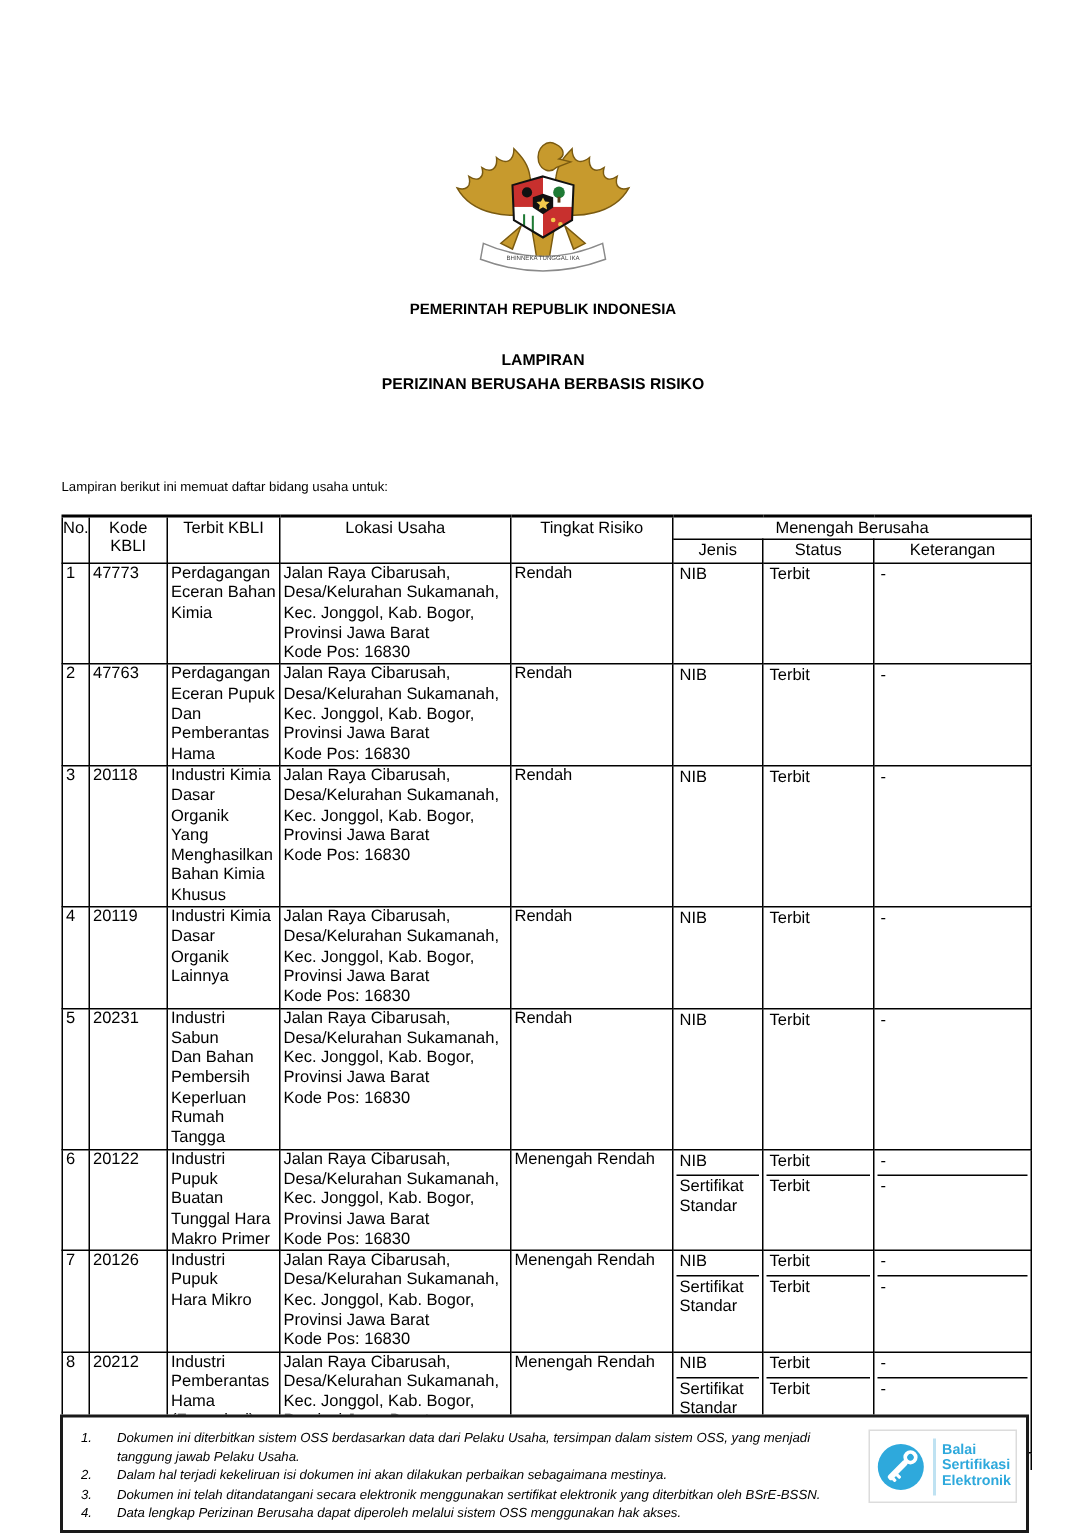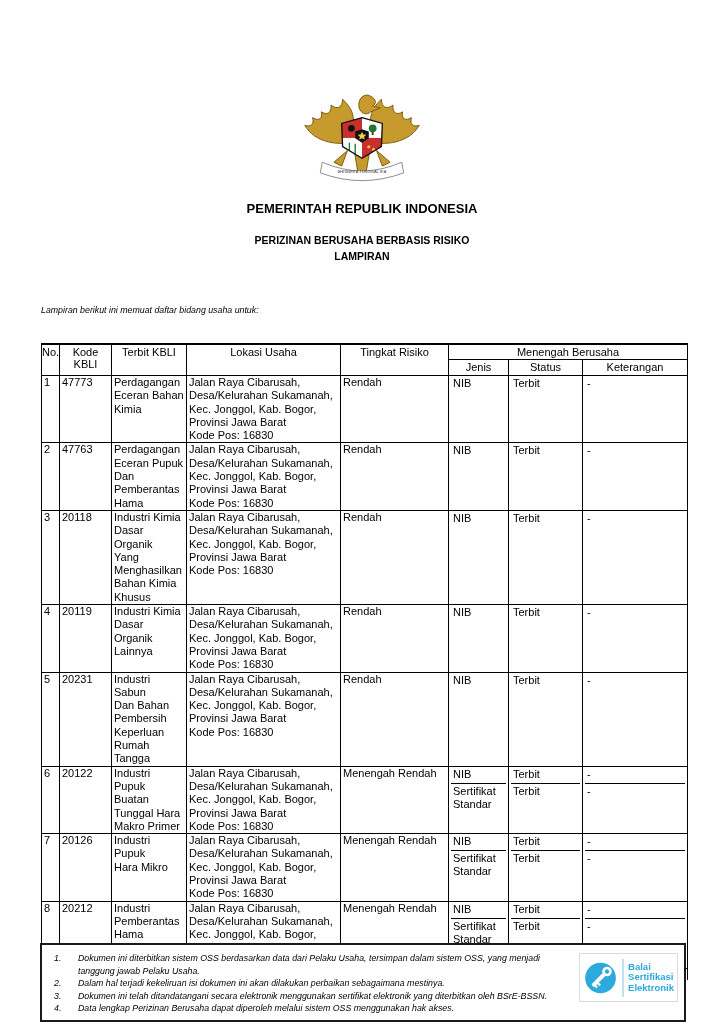--- a/index.html
+++ b/index.html
@@ -12,7 +12,7 @@
   .emblem { position:absolute; top:88px; left:299px; width:126px; height:98px; }
   .gov-title {
     position:absolute; top:201px; left:0; width:100%;
-    text-align:center; font-weight:bold; font-size:13px;
+    text-align:center; font-weight:bold; font-size:10px;
   }
   .doc-title {
     position:absolute; top:233px; left:0; width:100%;

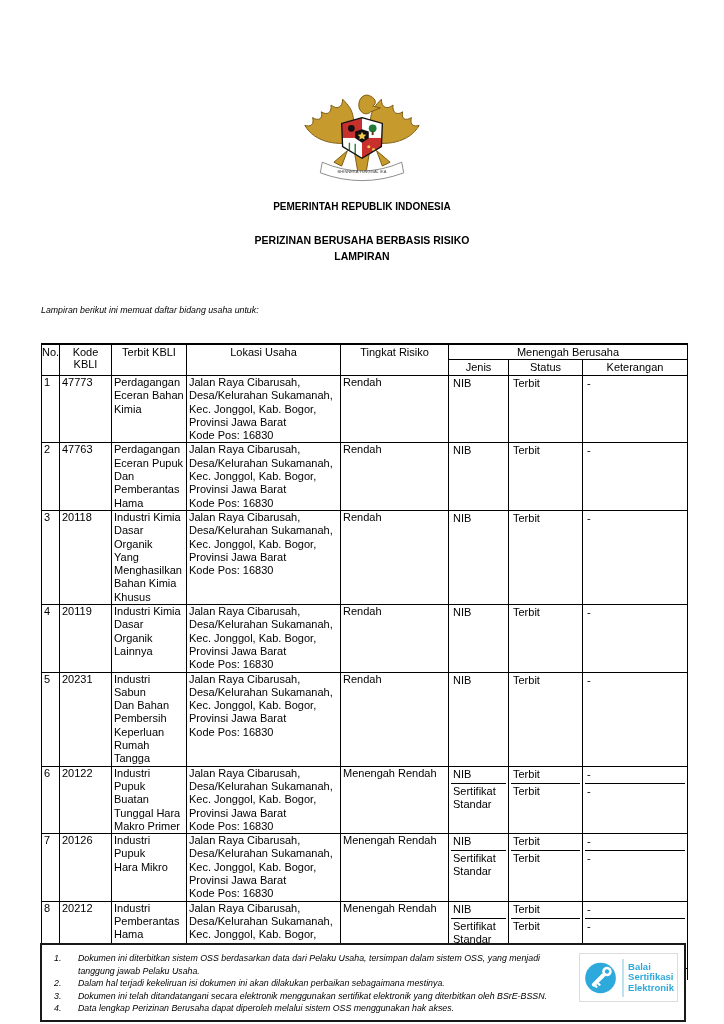--- a/index.html
+++ b/index.html
@@ -109,8 +109,8 @@
 
   <div class="gov-title">PEMERINTAH REPUBLIK INDONESIA</div>
   <div class="doc-title">
+    <div>LAMPIRAN</div>
     <div>PERIZINAN BERUSAHA BERBASIS RISIKO</div>
-    <div>LAMPIRAN</div>
   </div>
 
   <div class="intro">Lampiran berikut ini memuat daftar bidang usaha untuk:</div>

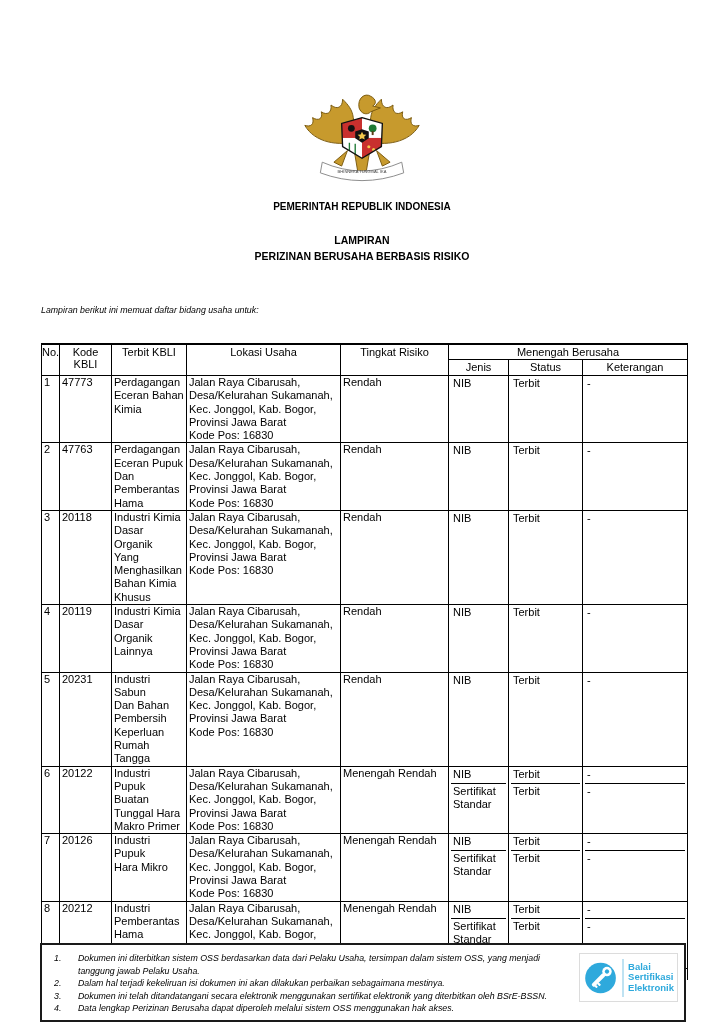--- a/index.html
+++ b/index.html
@@ -19,7 +19,7 @@
     text-align:center; font-weight:bold; font-size:10.5px; line-height:15.5px;
   }
   .intro {
-    position:absolute; top:305px; left:41px; font-size:8.8px;font-style:italic;
+    position:absolute; top:319px; left:41px; font-size:8.8px;
   }
   
   .table-wrap { position:absolute; top:343px; left:41px; }

